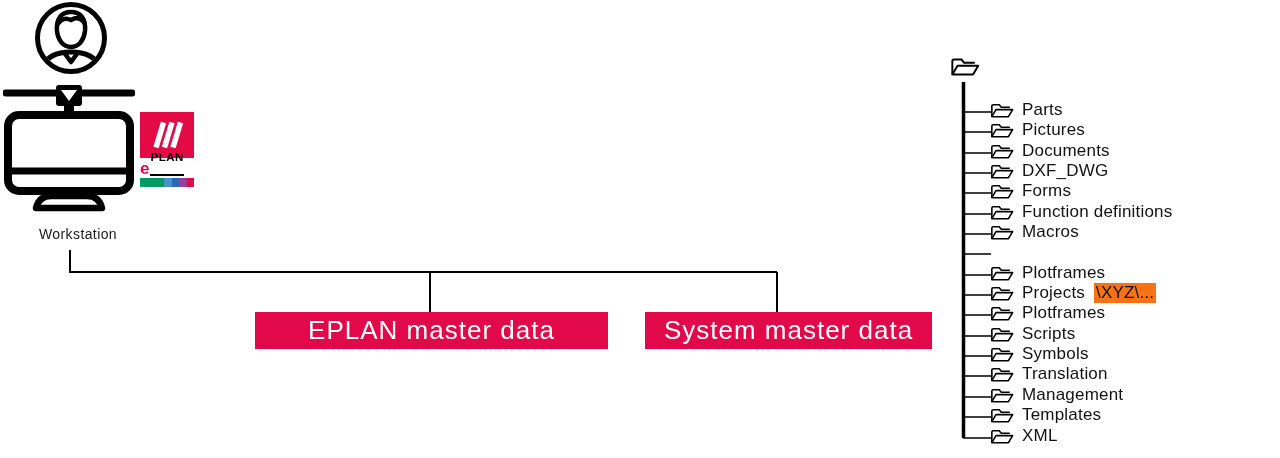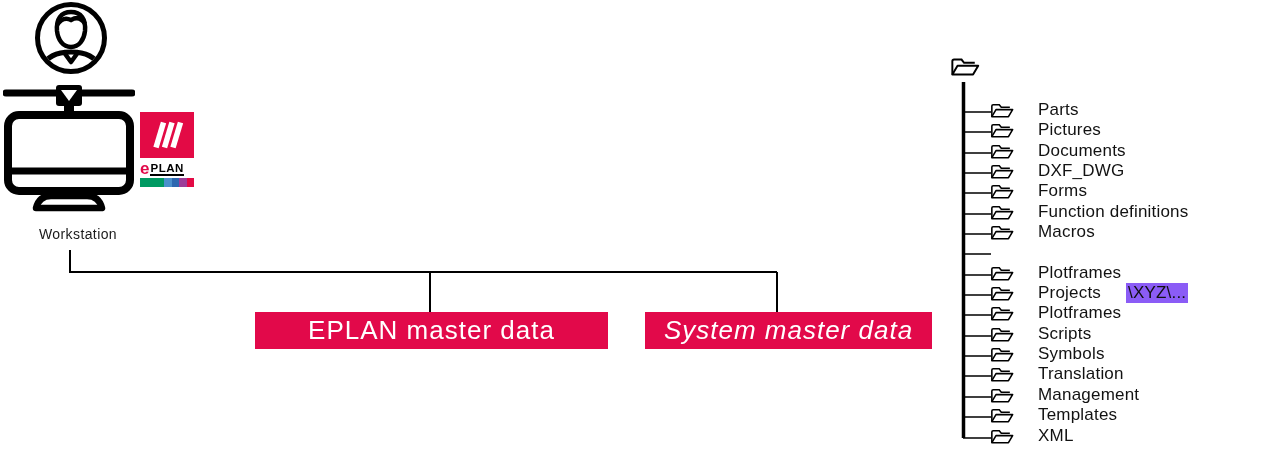--- a/index.html
+++ b/index.html
@@ -36,7 +36,7 @@
 
   
   .tree-row{
-    position:absolute;left:990px;height:20px;display:flex;align-items:center;gap:24px;
+    position:absolute;left:990px;height:20px;display:flex;align-items:center;gap:8px;
     font-size:17px;letter-spacing:.2px;color:#121212;white-space:nowrap;
   }
   .tree-row svg{flex:0 0 auto;}

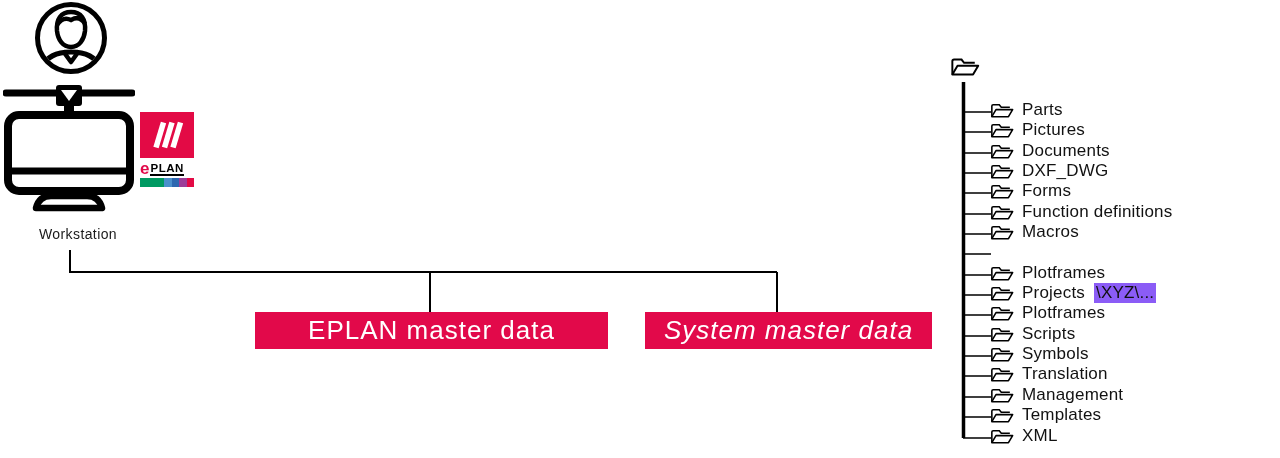--- a/index.html
+++ b/index.html
@@ -21,7 +21,7 @@
   .logo-word{display:flex;align-items:flex-end;height:17px;margin-top:1px;}
   .logo-e{font-size:17px;font-weight:bold;line-height:14px;color:#e2094a;margin-right:1px;}
   .logo-plan{font-size:11.5px;font-weight:bold;letter-spacing:.5px;color:#000;
-    border-bottom:2.5px solid #000;padding-bottom:0;line-height:11px;}
+    border-bottom:2.5px solid #000;padding-bottom:11px;line-height:11px;}
   .logo-bar{display:flex;height:9px;margin-top:2px;width:54px;}
   .logo-bar span{display:block;height:100%;}
   .seg0{width:24px;} .seg1{width:7.5px;} .seg2{width:7.5px;} .seg3{width:7.5px;} .seg4{width:7.5px;}

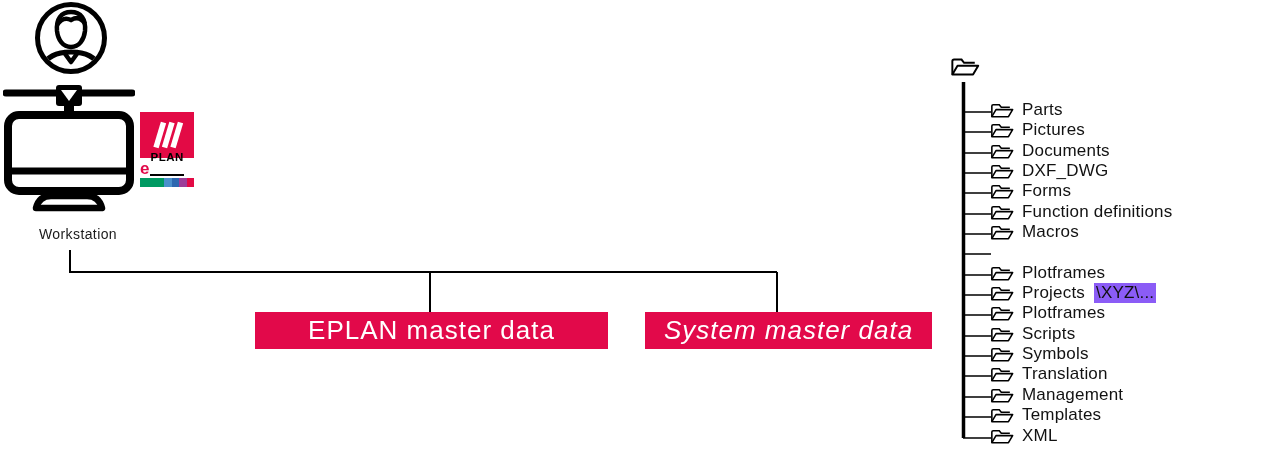--- a/index.html
+++ b/index.html
@@ -171,7 +171,7 @@
         <use href="#folder-glyph"></use>
       </svg>
     <span>Projects</span>
-      <span class="hl" style="background: #8b5cf6;">\XYZ\...</span>
+      <span class="hl" style="background: #f97316;">\XYZ\...</span>
   </div>
   <div class="tree-row" style="top:303px">
     <svg width="24" height="18.5" viewBox="0 0 26 20">

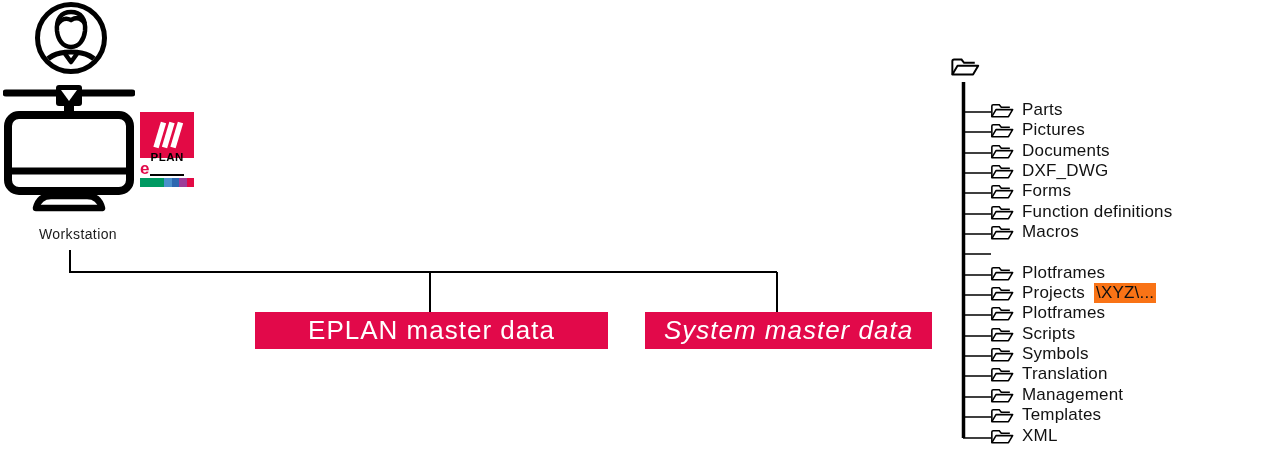--- a/index.html
+++ b/index.html
@@ -32,7 +32,7 @@
     color:#ffffff;font-size:26px;letter-spacing:1px;font-weight:500;
   }
   .box-eplan{left:255px;width:353px;}
-  .box-system{left:645px;width:287px;font-style:italic;}
+  .box-system{left:645px;width:287px;}
 
   
   .tree-row{

